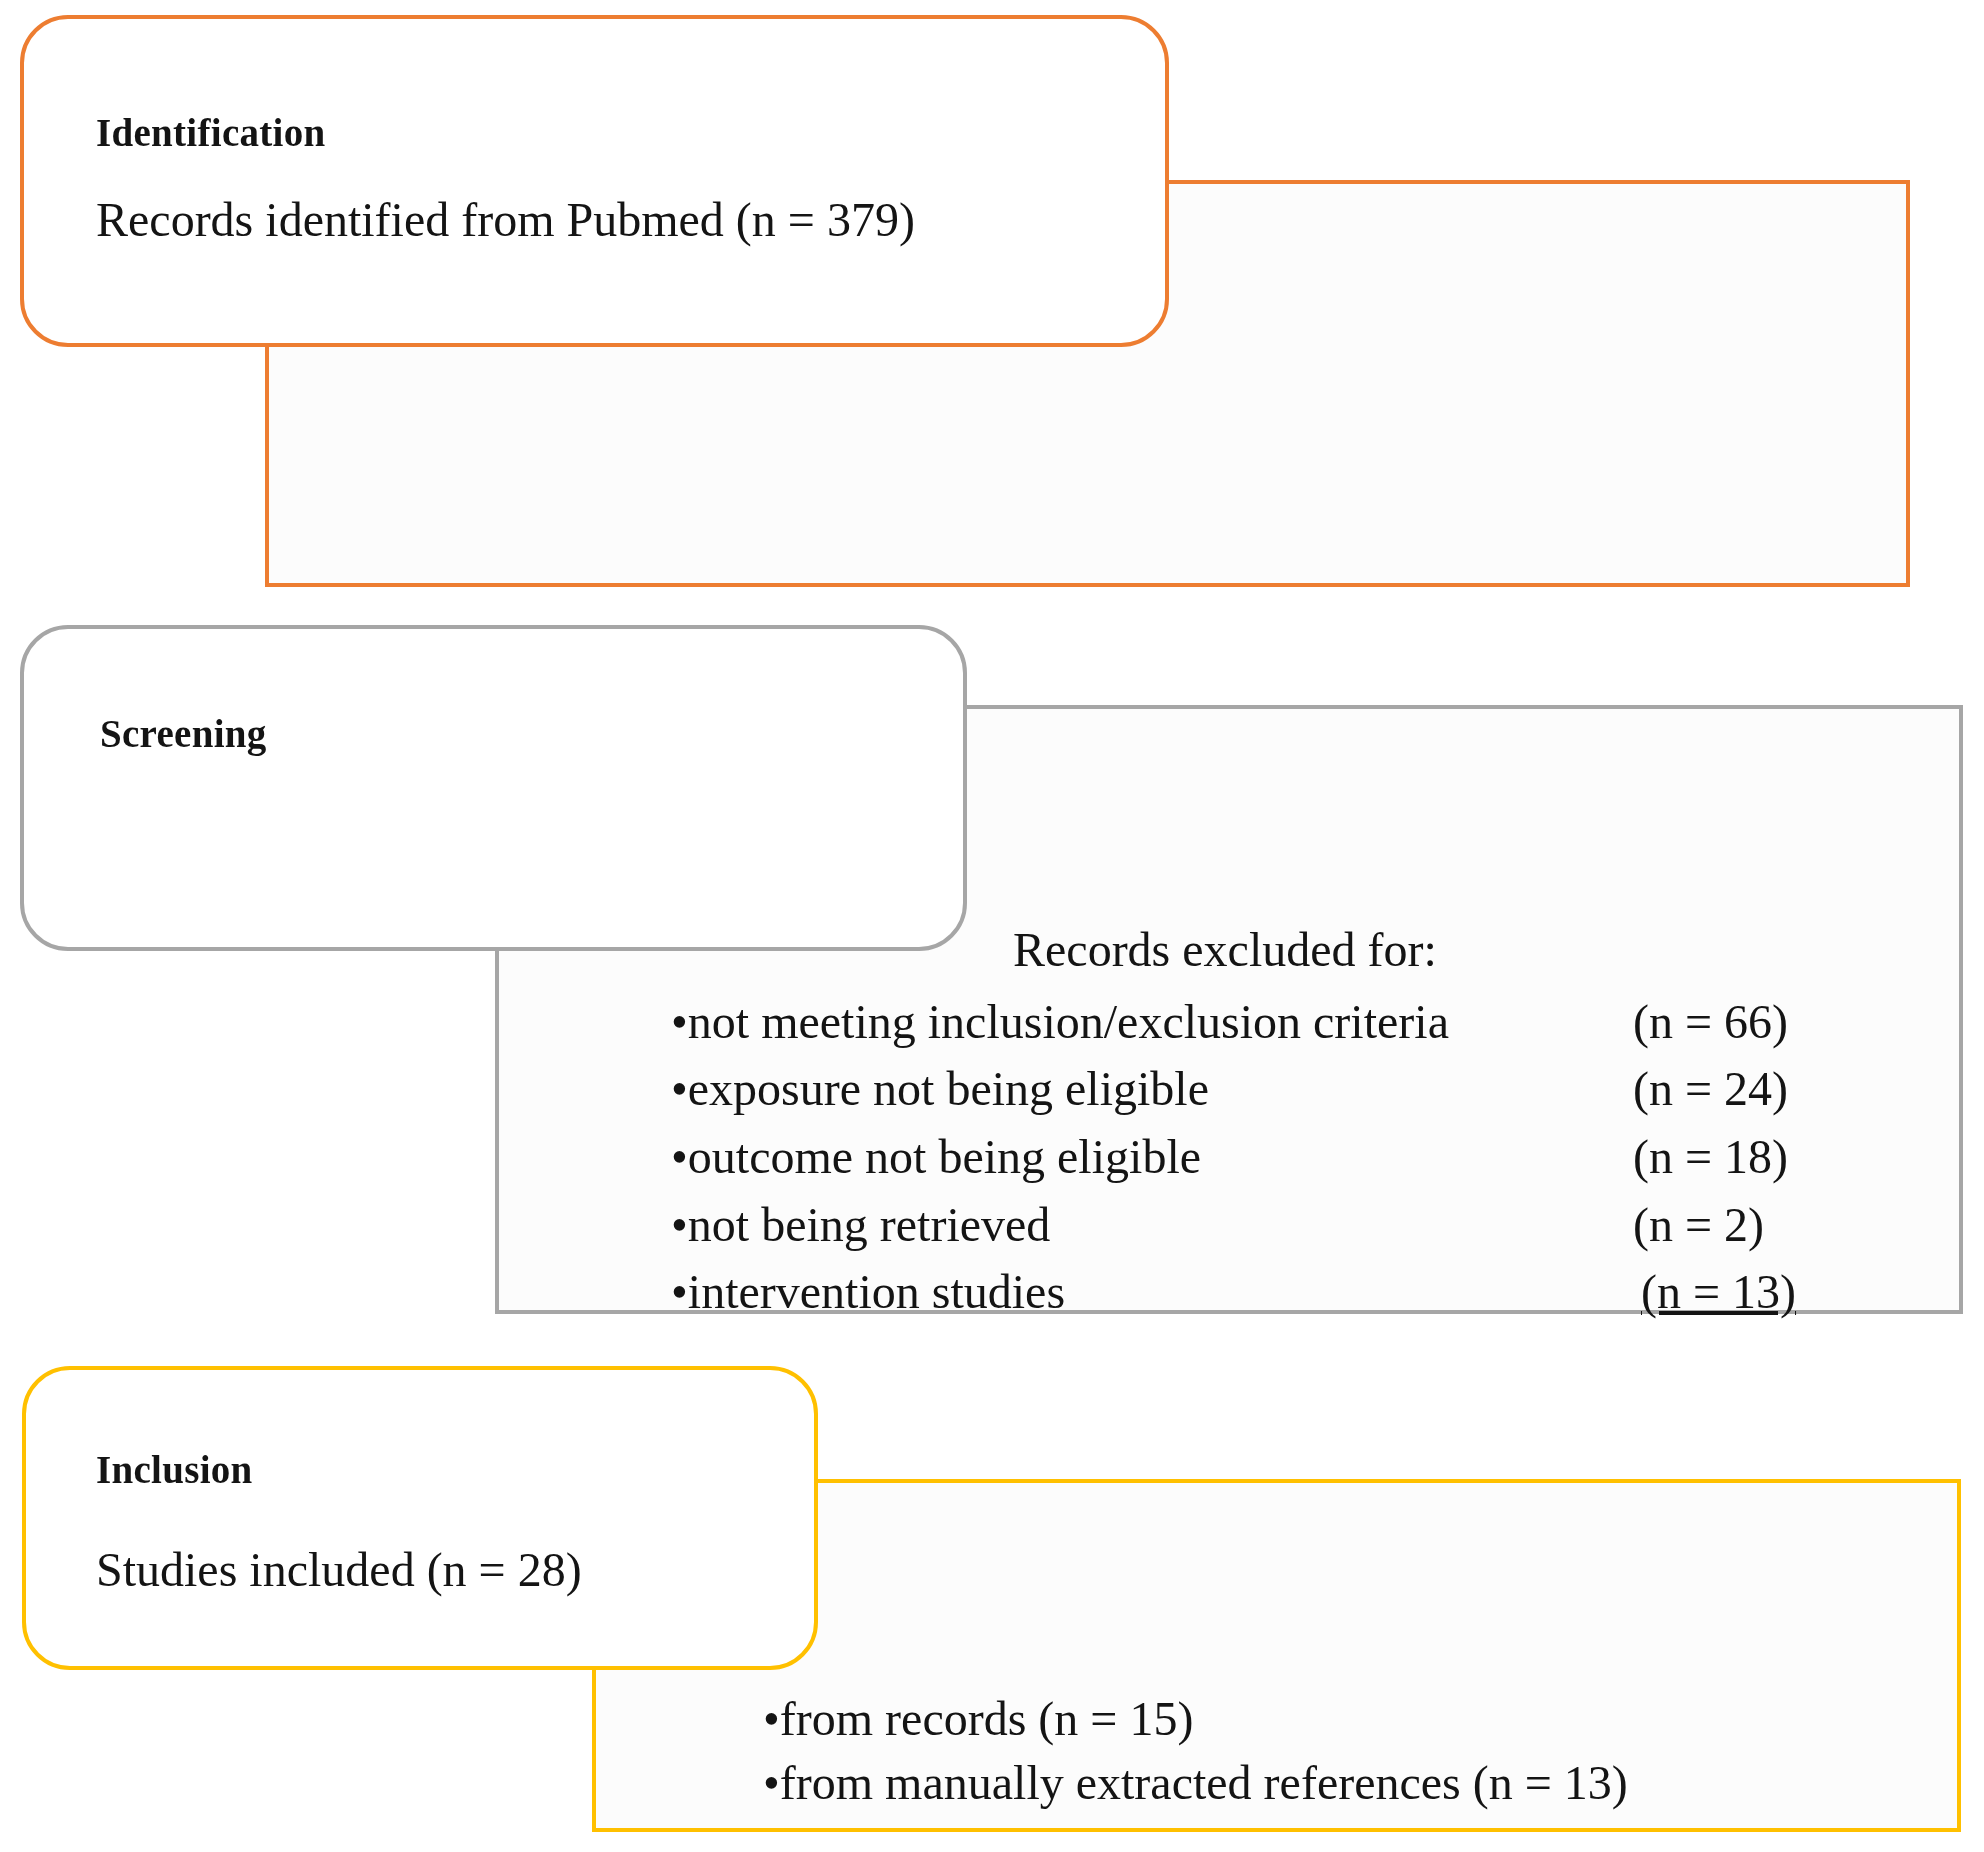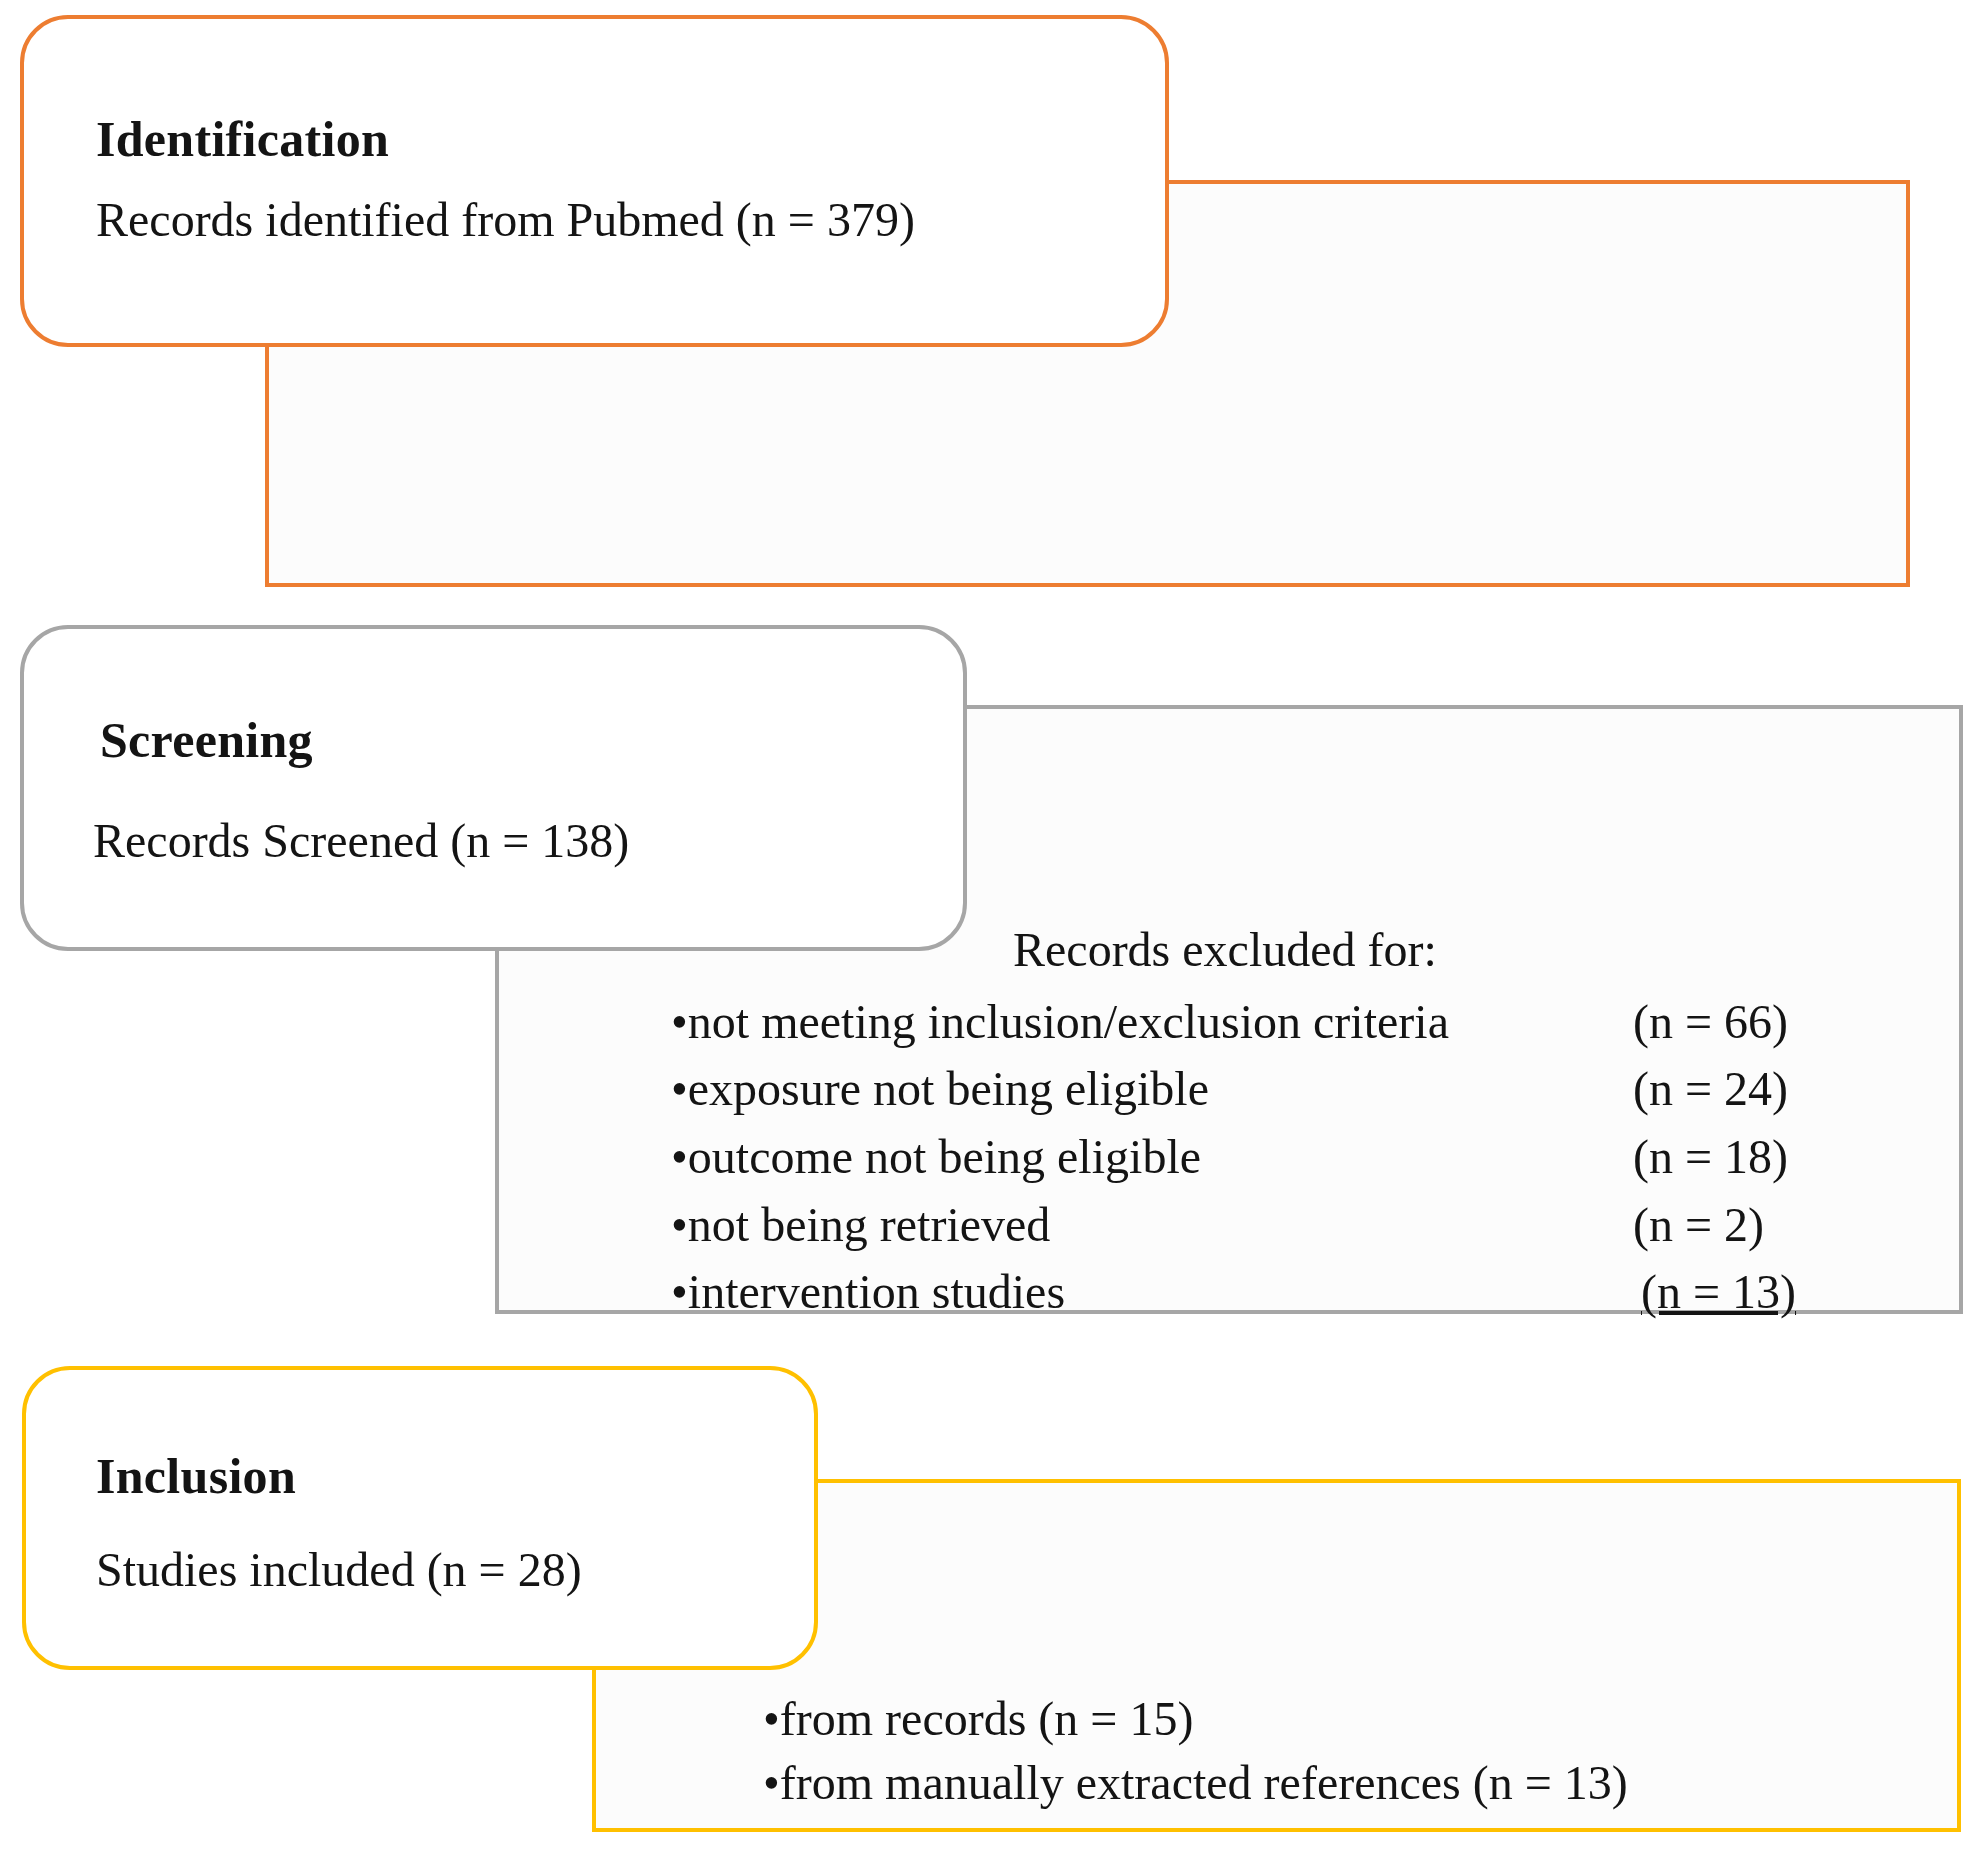--- a/index.html
+++ b/index.html
@@ -26,7 +26,7 @@
     white-space:nowrap;
     color:#141414;
   }
-  .title{font-weight:bold;font-size:50px;letter-spacing:0.3px;}
+  .title{font-weight:bold;font-size:39px;letter-spacing:0.3px;}
 </style>
 </head>
 <body>

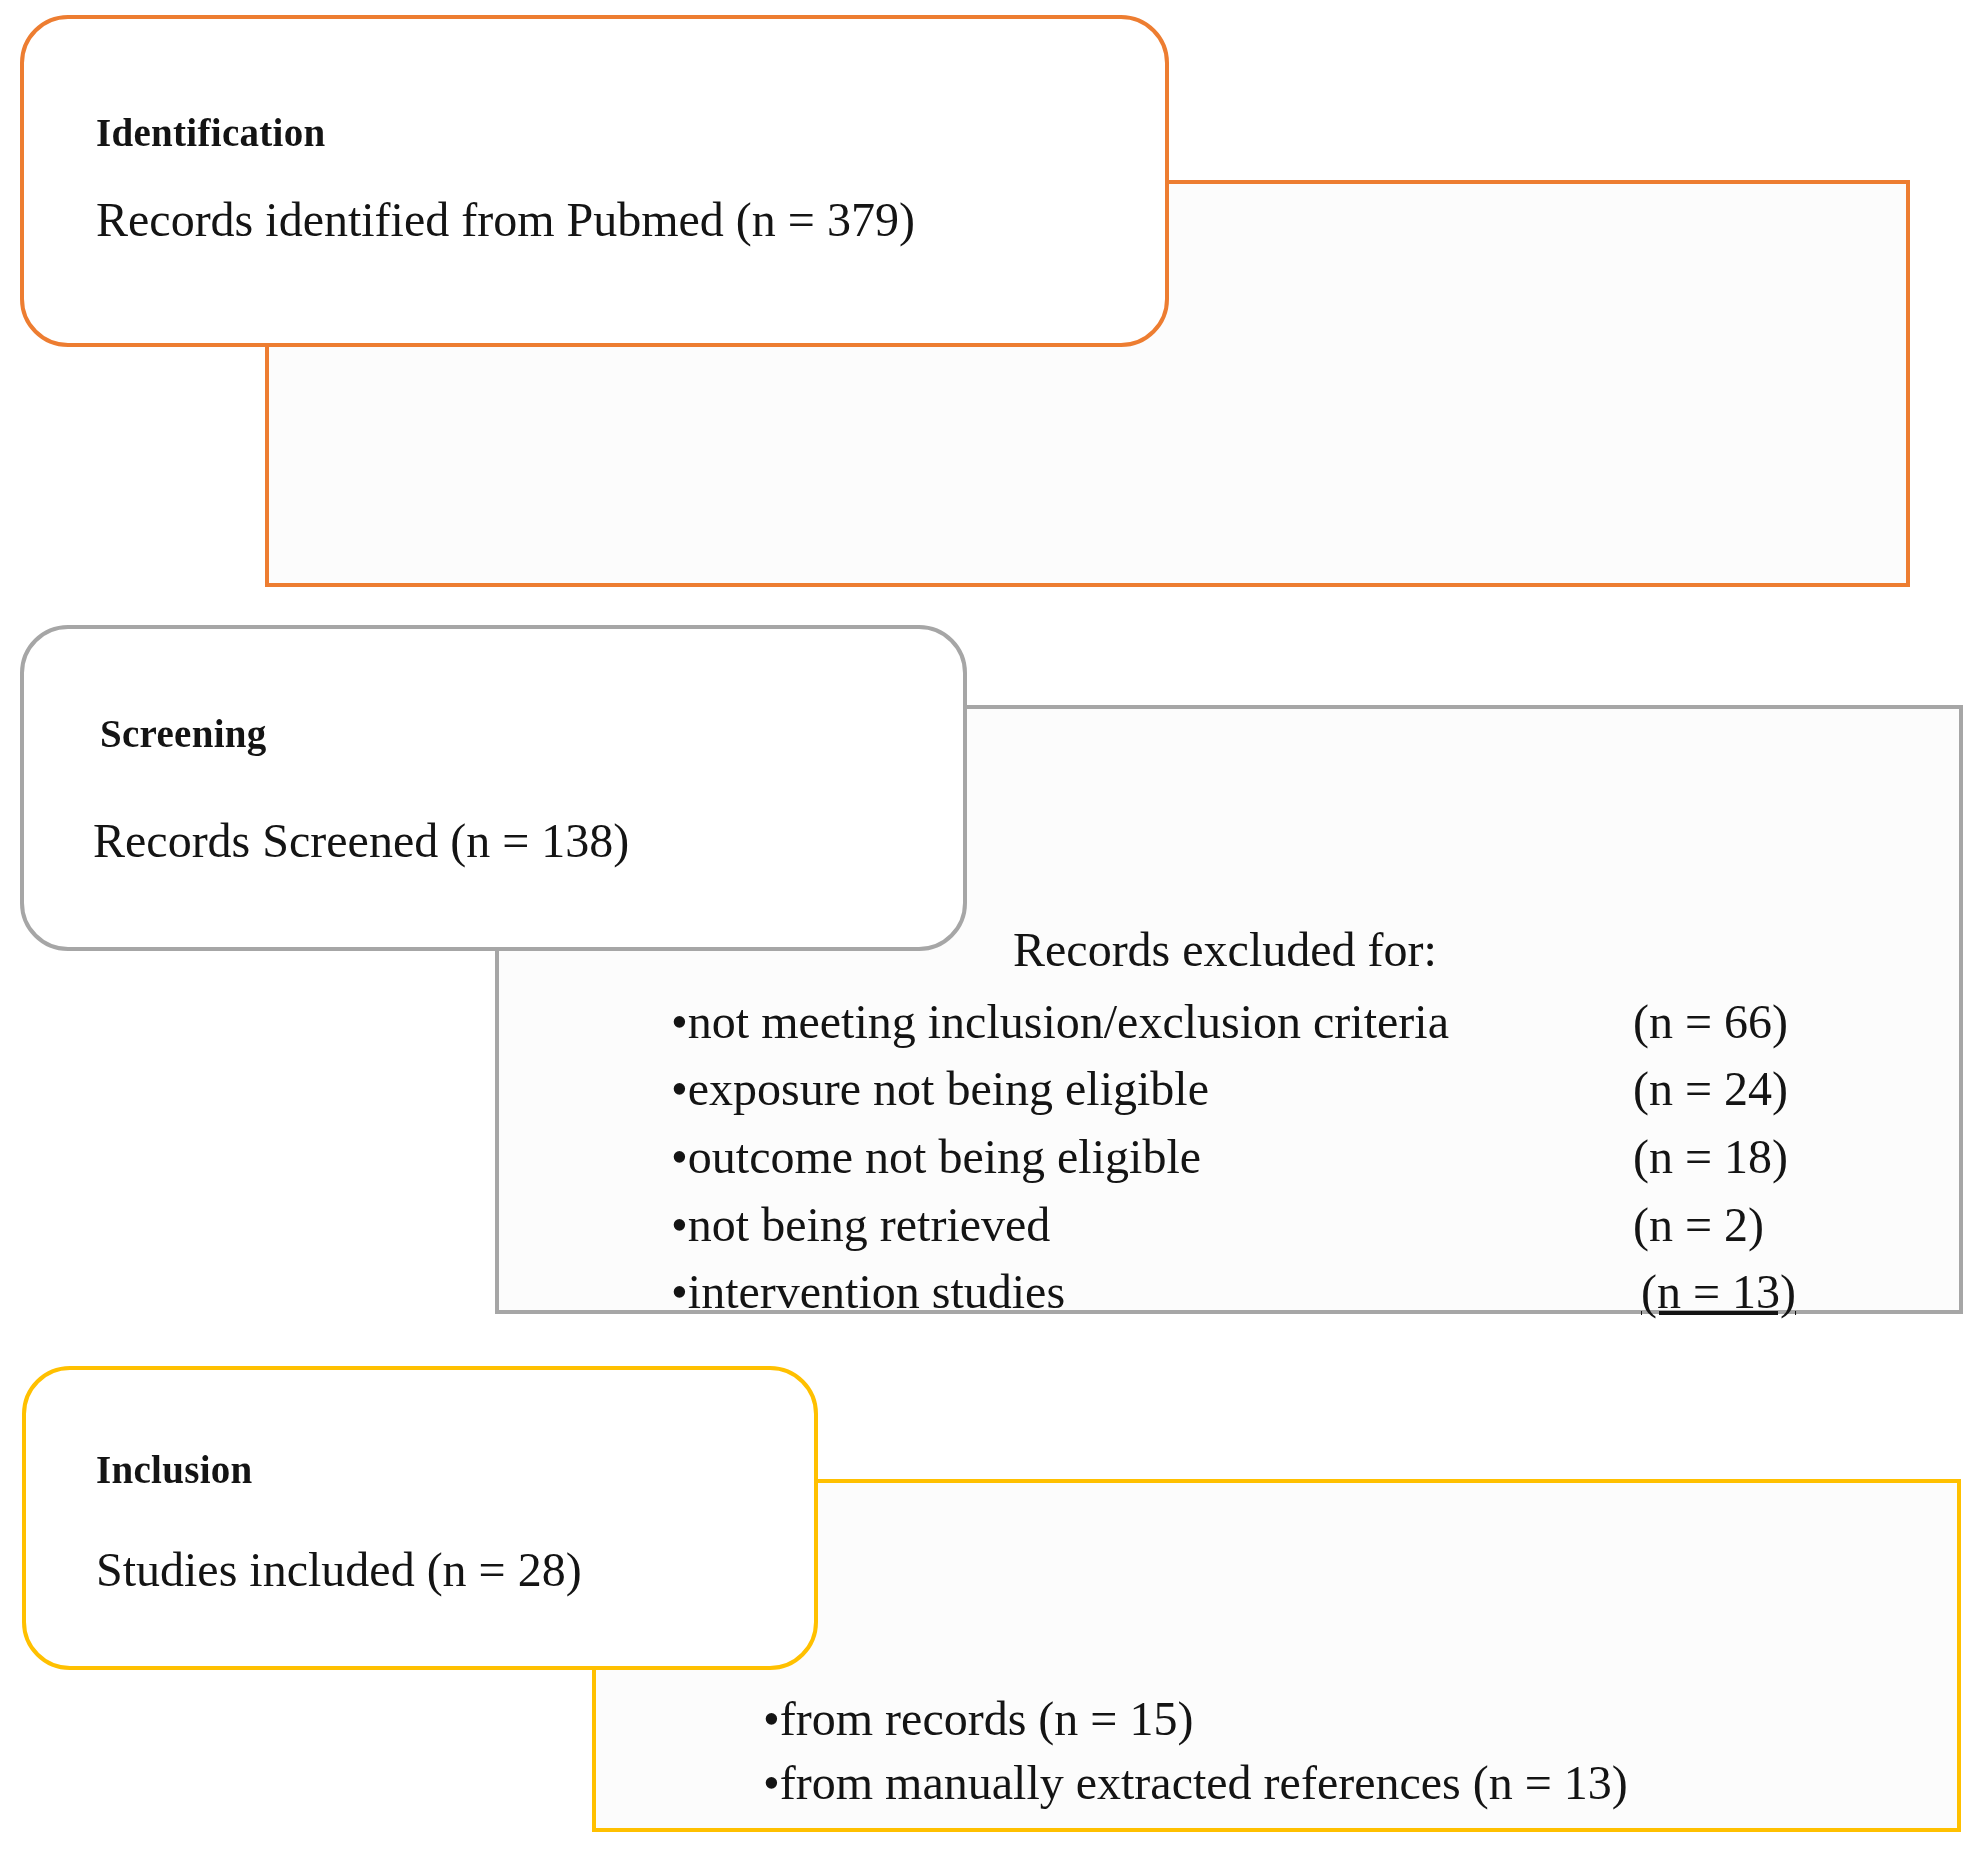--- a/index.html
+++ b/index.html
@@ -48,7 +48,6 @@
 
   <div class="txt title" style="left:100px;top:712px;">Screening</div>
 
-  <div class="txt" style="left:93px;top:814px;">Records Screened (n = 138)</div>
 
   <div class="txt" style="left:989px;top:923px;margin-left:24px;">Records excluded for:</div>
 

